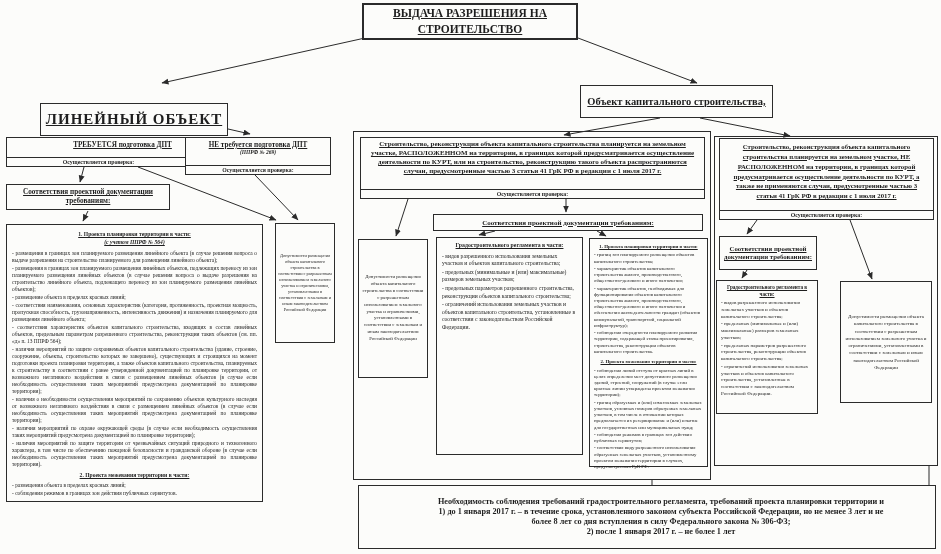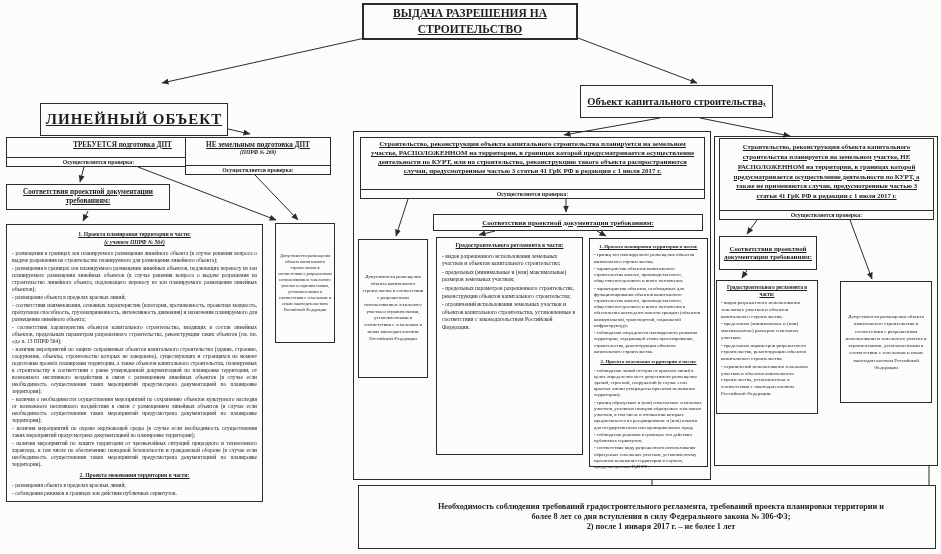--- a/index.html
+++ b/index.html
@@ -103,7 +103,7 @@
     <div class="checkrow">Осуществляется проверка:</div>
   </div>
   <div class="box" id="no-dpt">
-    <div class="t b u c">НЕ земельным подготовка ДПТ</div>
+    <div class="t b u c">НЕ требуется подготовка ДПТ</div>
     <div class="n it b c">(ППРФ № 269)</div>
     <div class="checkrow">Осуществляется проверка:</div>
   </div>

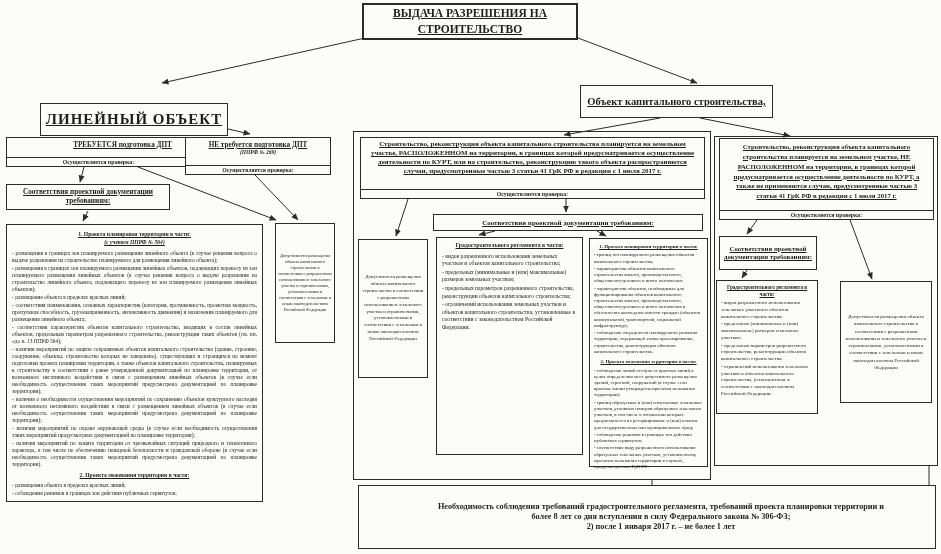--- a/index.html
+++ b/index.html
@@ -198,6 +198,7 @@
   <div class="box" id="bottom-box">
     <div>
         <div class="li">Необходимость соблюдения требований градостроительного регламента, требований проекта планировки территории и</div>
+        <div class="li">1) до 1 января 2017 г. – в течение срока, установленного законом субъекта Российской Федерации, но не менее 3 лет и не</div>
         <div class="li">более 8 лет со дня вступления в силу Федерального закона № 306-ФЗ;</div>
         <div class="li">2) после 1 января 2017 г. – не более 1 лет</div>
       </div>

